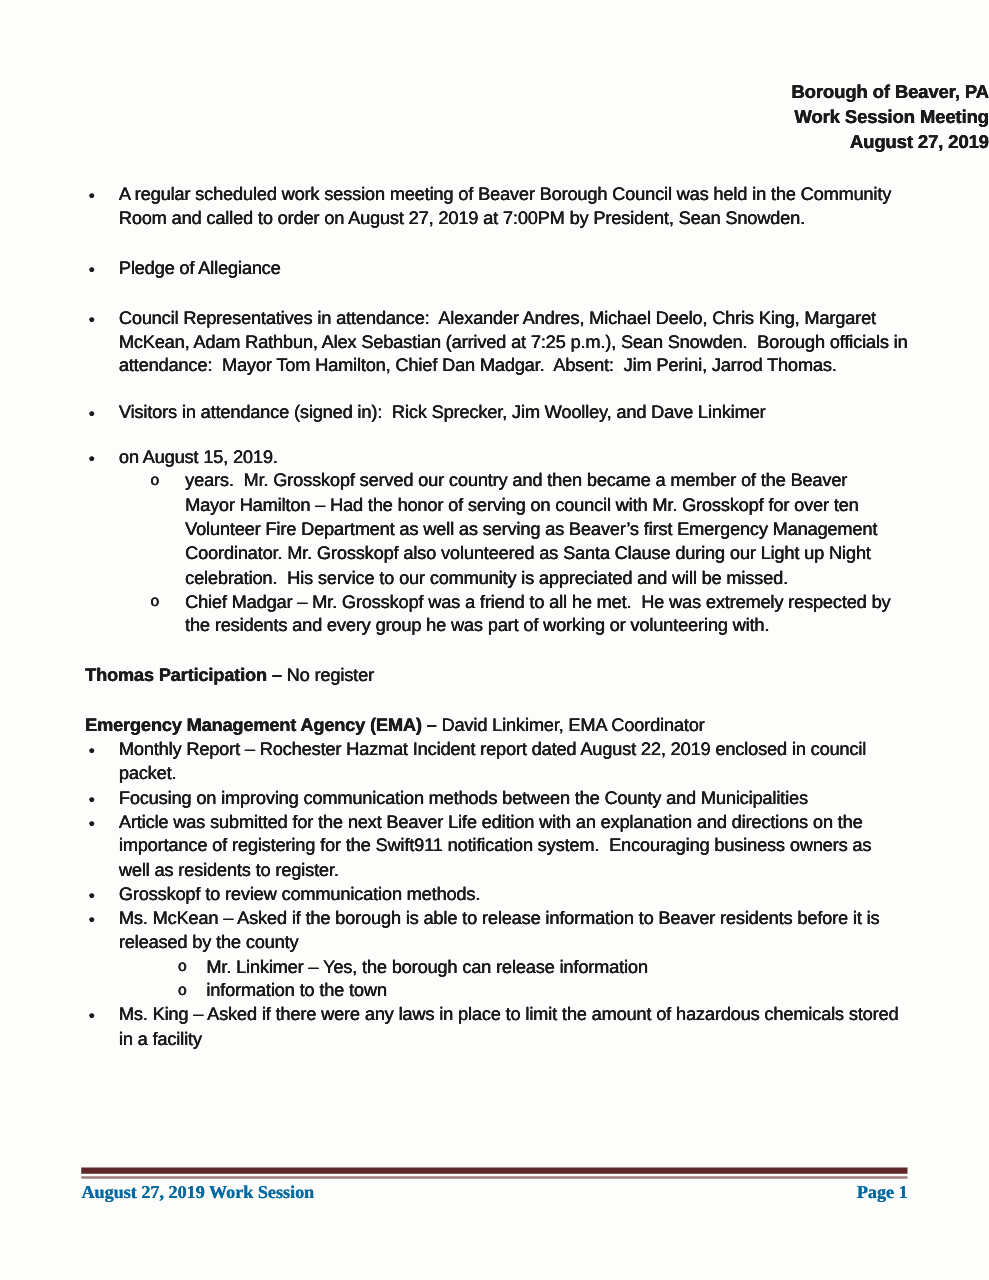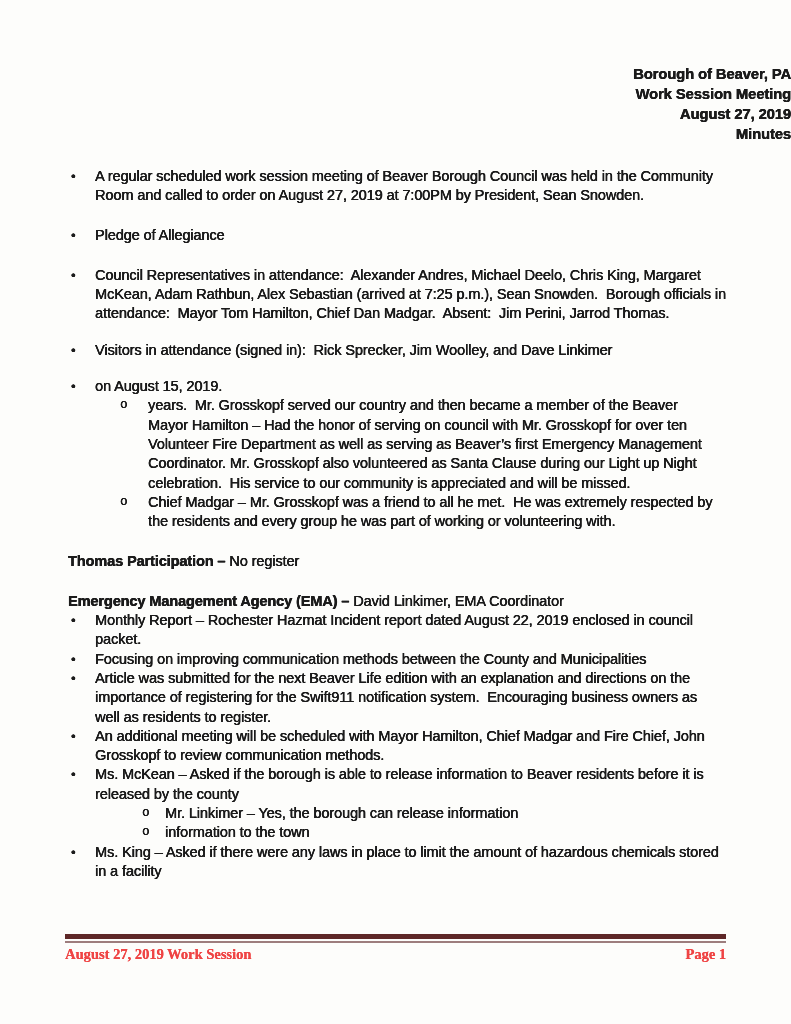--- a/index.html
+++ b/index.html
@@ -53,7 +53,6 @@
         <div class="ln">Borough of Beaver, PA</div>
         <div class="ln">Work Session Meeting</div>
         <div class="ln">August 27, 2019</div>
-        <div class="ln">Minutes</div>
       </div>
       <div class="b1 gap-title">
         <span class="mk">•</span>

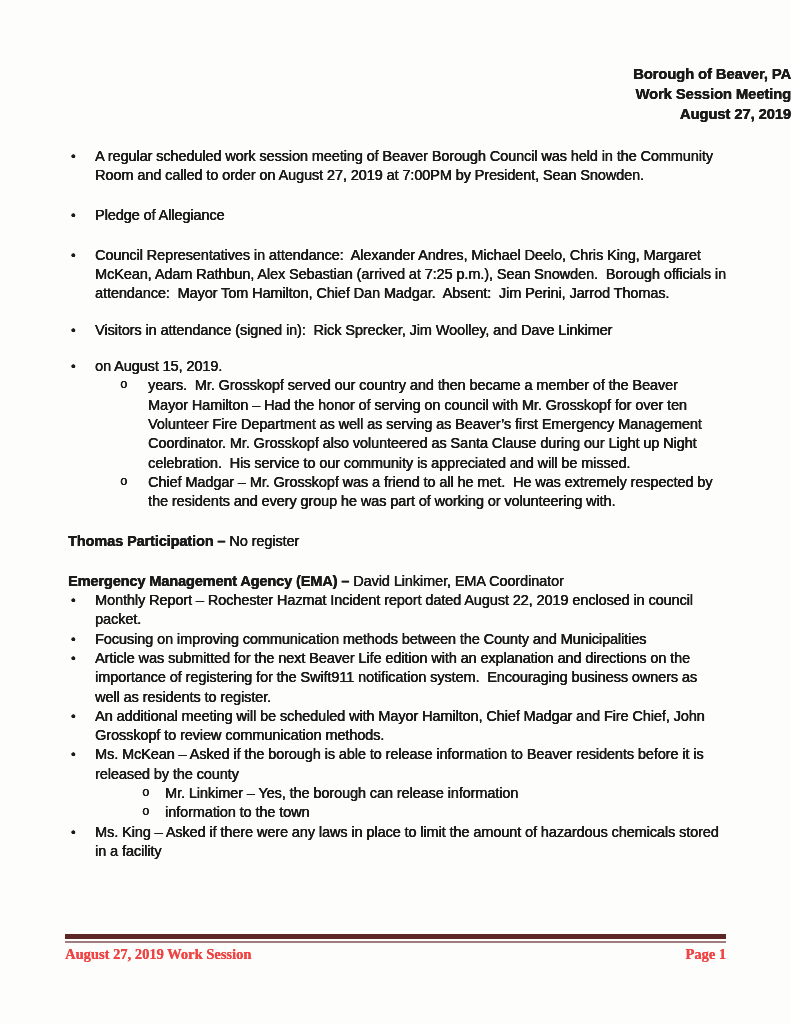--- a/index.html
+++ b/index.html
@@ -113,7 +113,6 @@
       </div>
       <div class="b1">
         <span class="mk">•</span>
-        <div class="ln">An additional meeting will be scheduled with Mayor Hamilton, Chief Madgar and Fire Chief, John</div>
         <div class="ln">Grosskopf to review communication methods.</div>
       </div>
       <div class="b1">

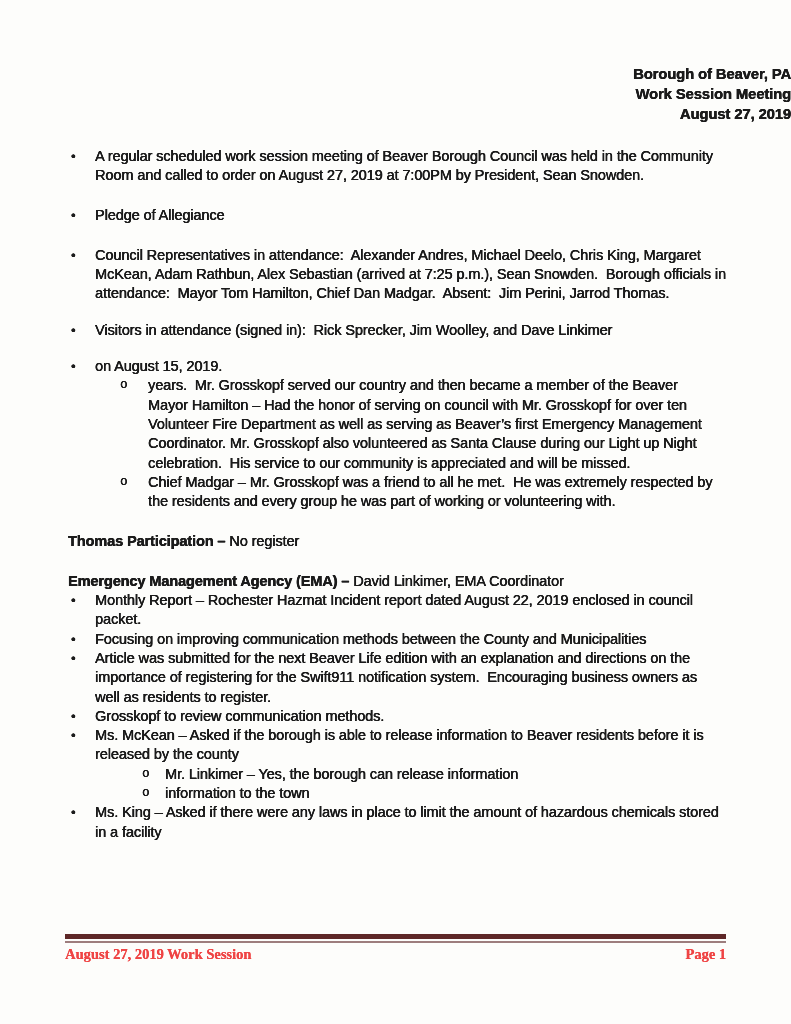--- a/index.html
+++ b/index.html
@@ -40,7 +40,7 @@
   .footer-text{
     display:flex;justify-content:space-between;margin-top:3px;
     font-family:"Liberation Serif", serif;font-weight:700;font-size:14.5px;
-    line-height:17px;color:#ef4444;
+    line-height:17px;color:#0369a1;
     text-shadow:0.3px 0 0 currentColor;
   }
 </style>

